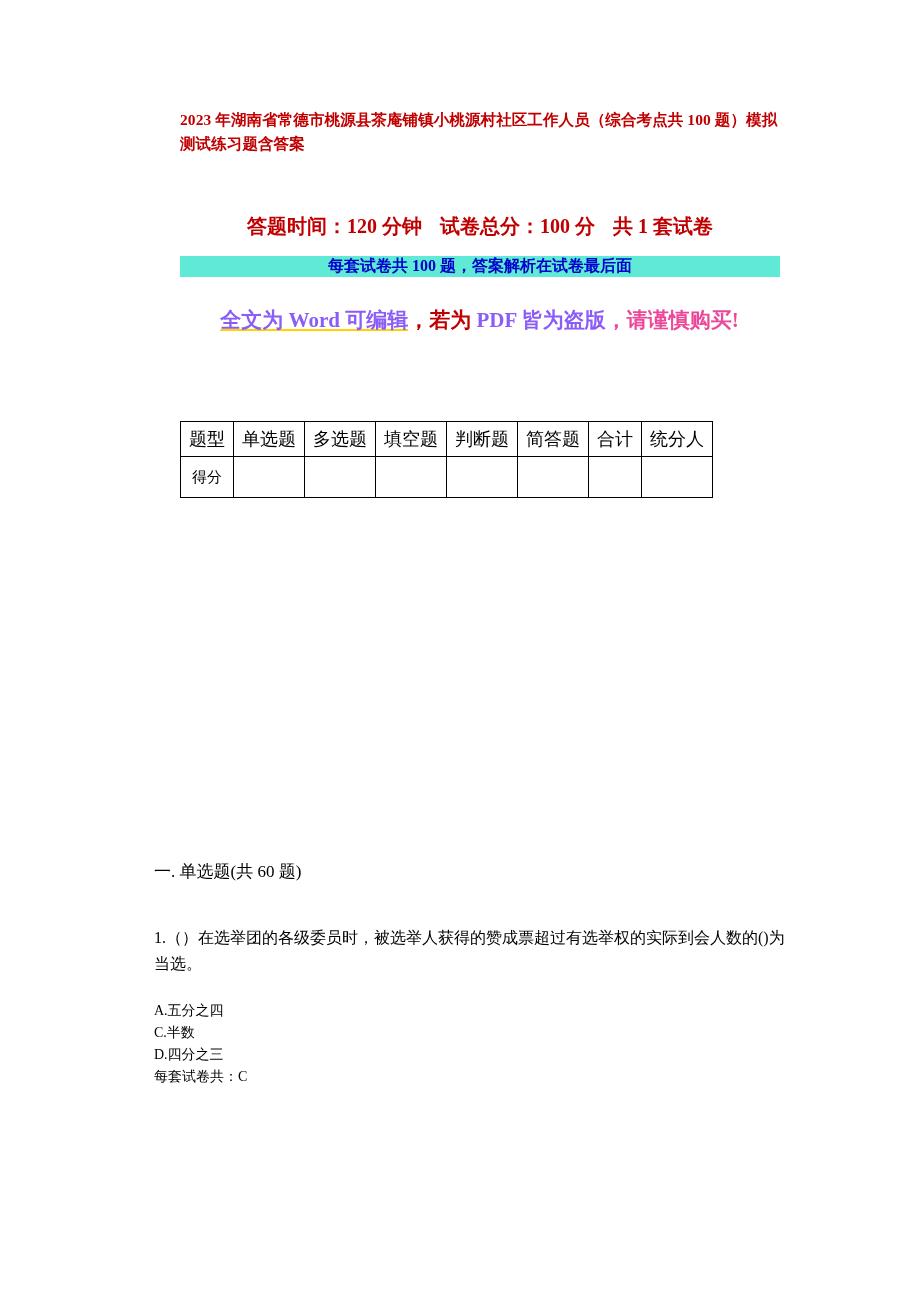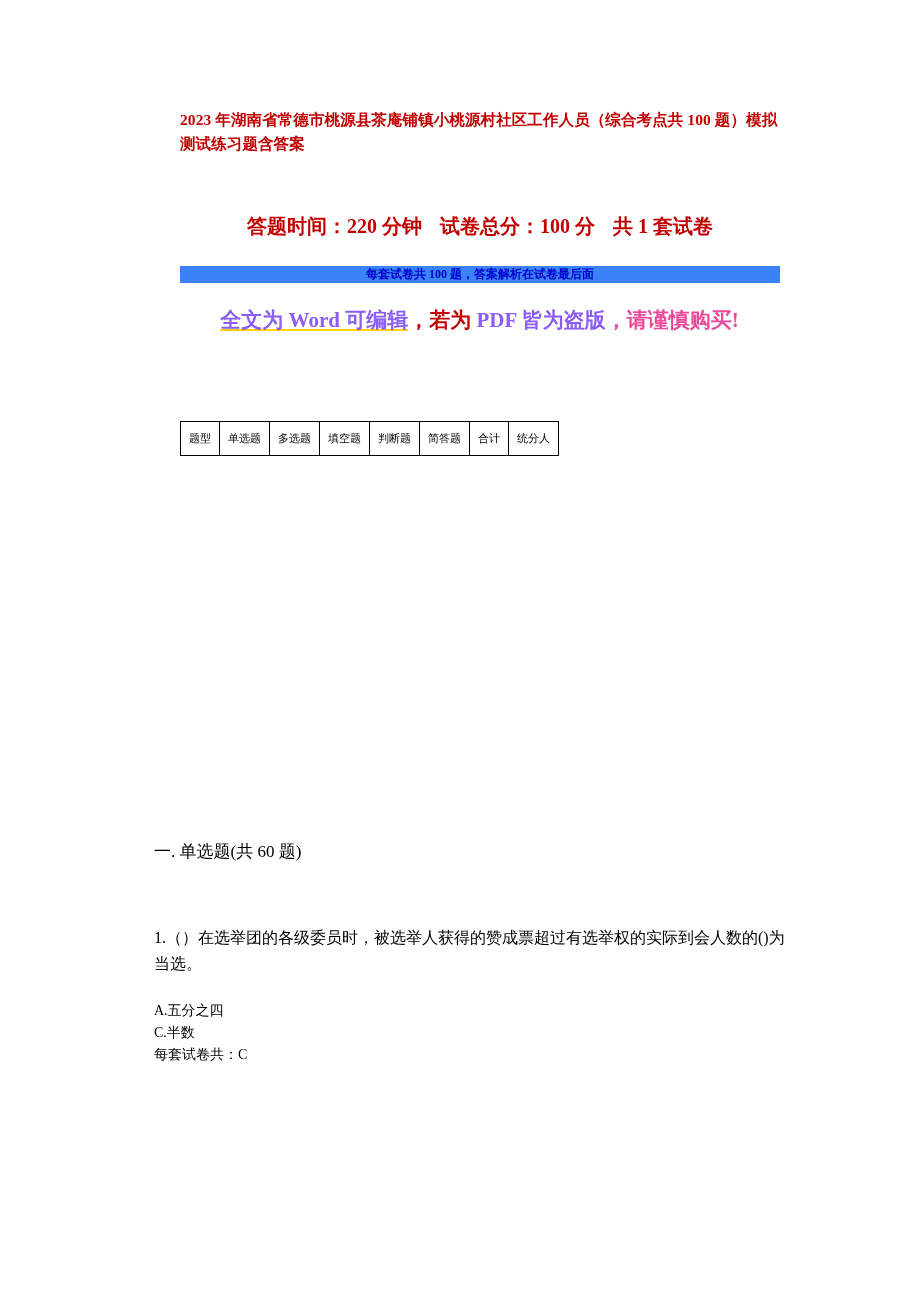--- a/index.html
+++ b/index.html
@@ -134,7 +134,7 @@
   <div class="title">2023 年湖南省常德市桃源县茶庵铺镇小桃源村社区工作人员（综合考点共 100 题）模拟测试练习题含答案</div>
 
   <div class="line1">
-    <span>答题时间：220 分钟</span><span class="gap"></span><span>试卷总分：100 分</span><span class="gap"></span><span>共 1 套试卷</span>
+    <span>答题时间：120 分钟</span><span class="gap"></span><span>试卷总分：100 分</span><span class="gap"></span><span>共 1 套试卷</span>
   </div>
 
   <div class="line2">每套试卷共 100 题，答案解析在试卷最后面</div>

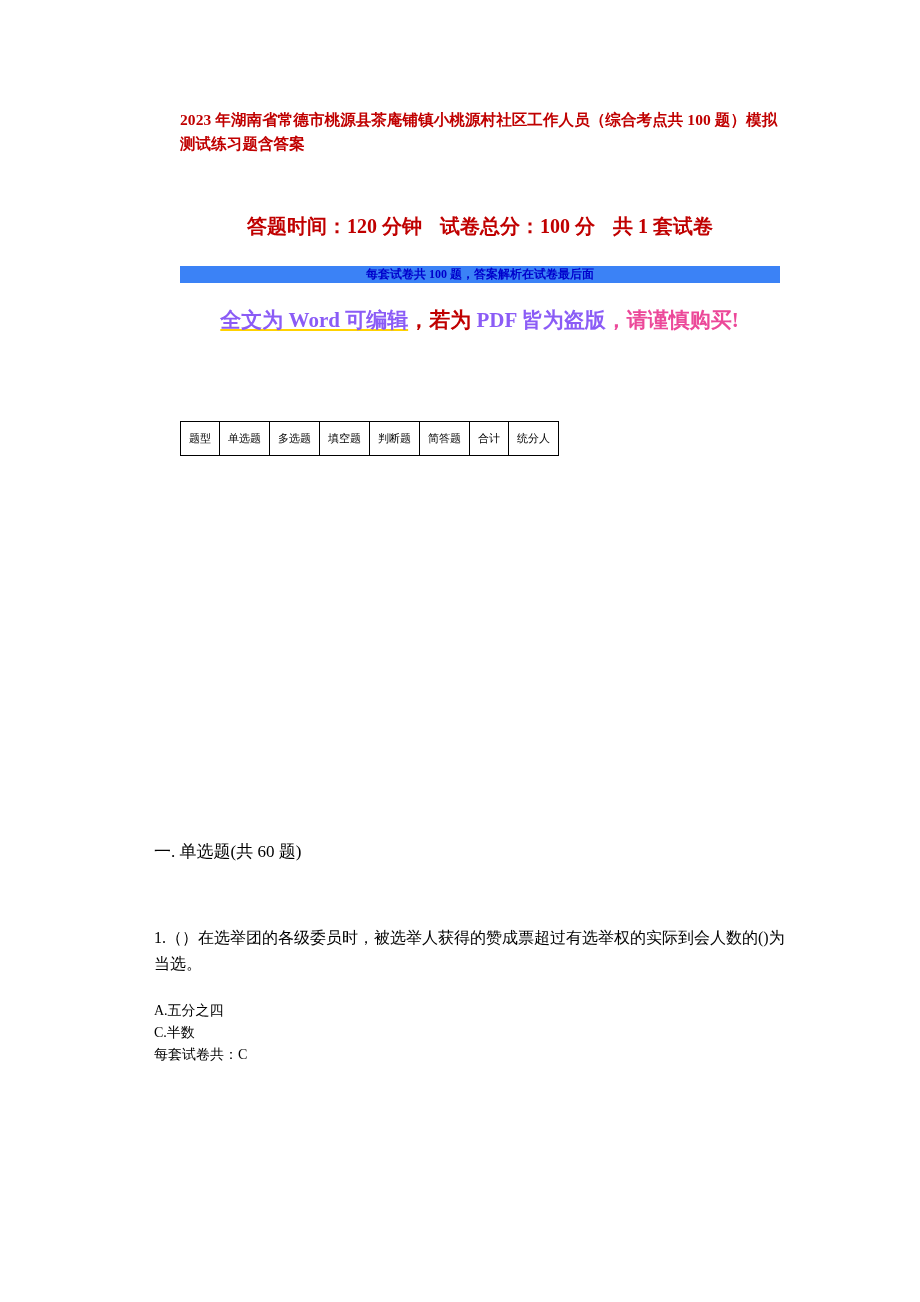--- a/index.html
+++ b/index.html
@@ -48,13 +48,13 @@
   .line2 {
     position: absolute;
     left: 163px;
-    top: 266px;
+    top: 256px;
     width: 600px;
     text-align: center;
-    font-size: 12px;
+    font-size: 16px;
     font-weight: bold;
     color: #0000cc;
-    background: #3b82f6;
+    background: #5eead4;
     white-space: nowrap;
   }
   .line3 {

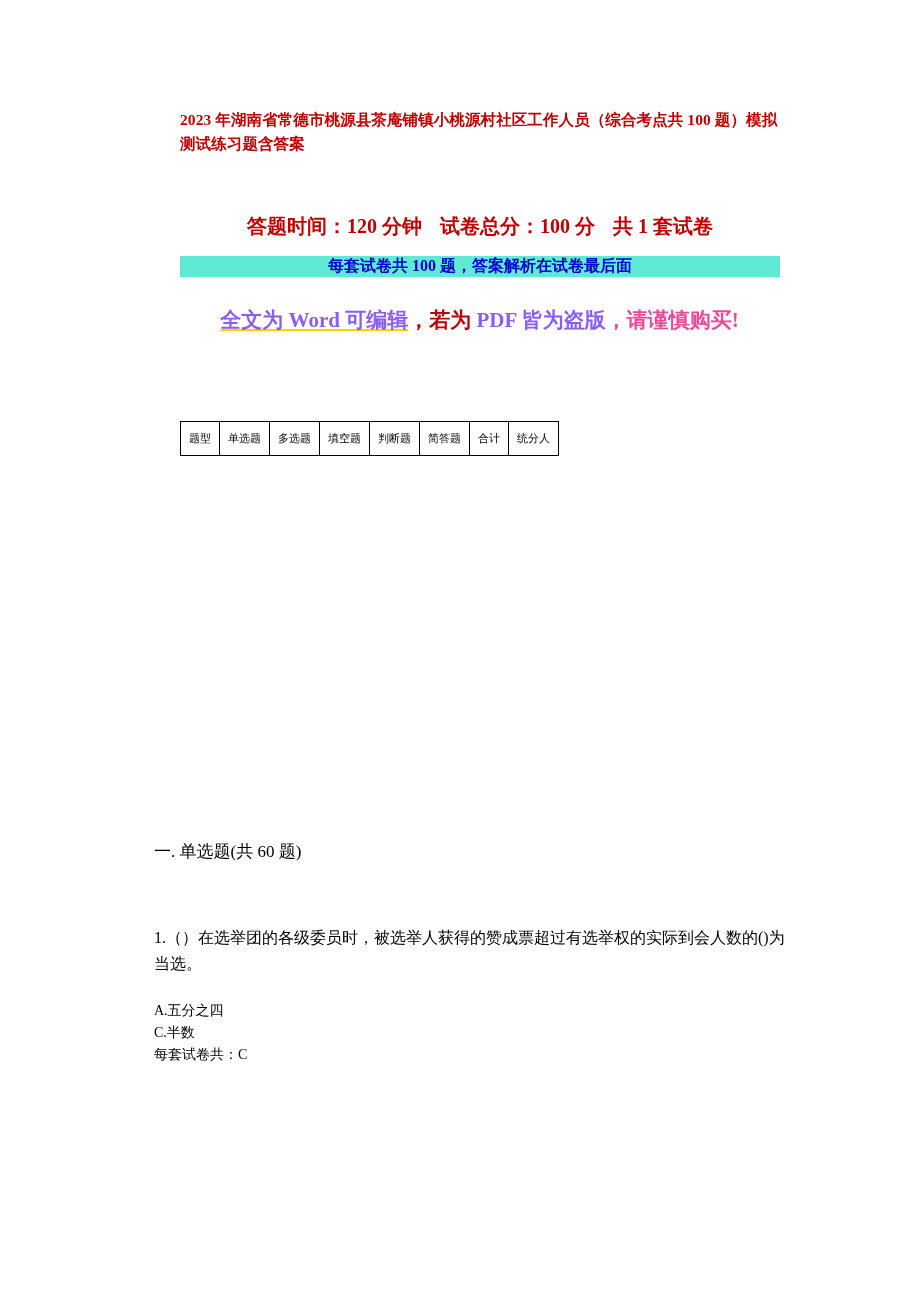--- a/index.html
+++ b/index.html
@@ -91,7 +91,7 @@
     vertical-align: middle;
     font-family: "Liberation Serif", "DejaVu Serif", serif;
   }
-  table.score td.hdr { font-size: 11px; }
+  table.score td.hdr { font-size: 18px; }
   table.score tr.row-blank td { height: 30px; }
 
   .vol {

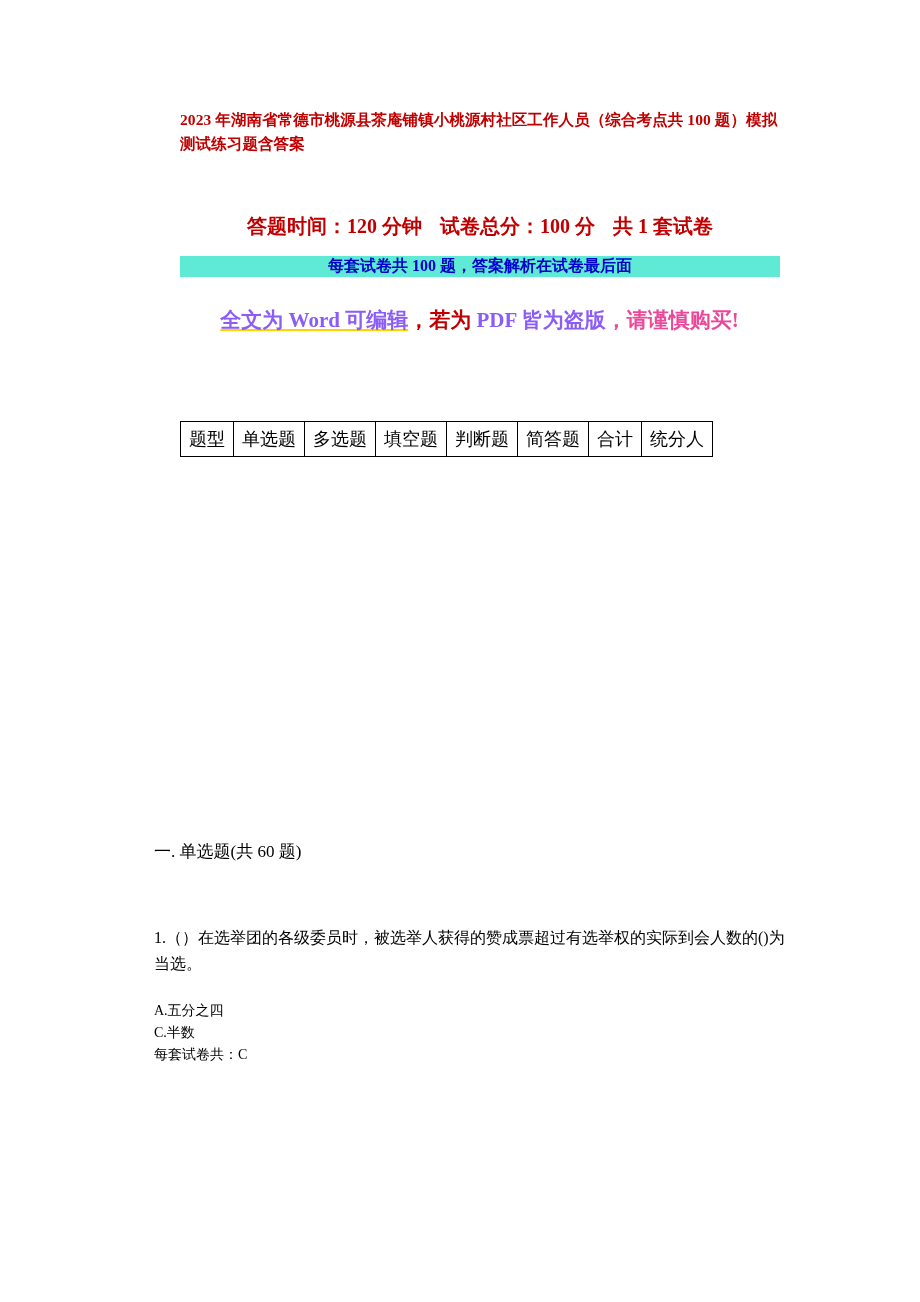--- a/index.html
+++ b/index.html
@@ -155,6 +155,16 @@
       <td class="hdr">合计</td>
       <td class="hdr">统分人</td>
     </tr>
+    <tr class="row-blank">
+      <td>得分</td>
+      <td></td>
+      <td></td>
+      <td></td>
+      <td></td>
+      <td></td>
+      <td></td>
+      <td></td>
+    </tr>
   </tbody>
     </table>
 

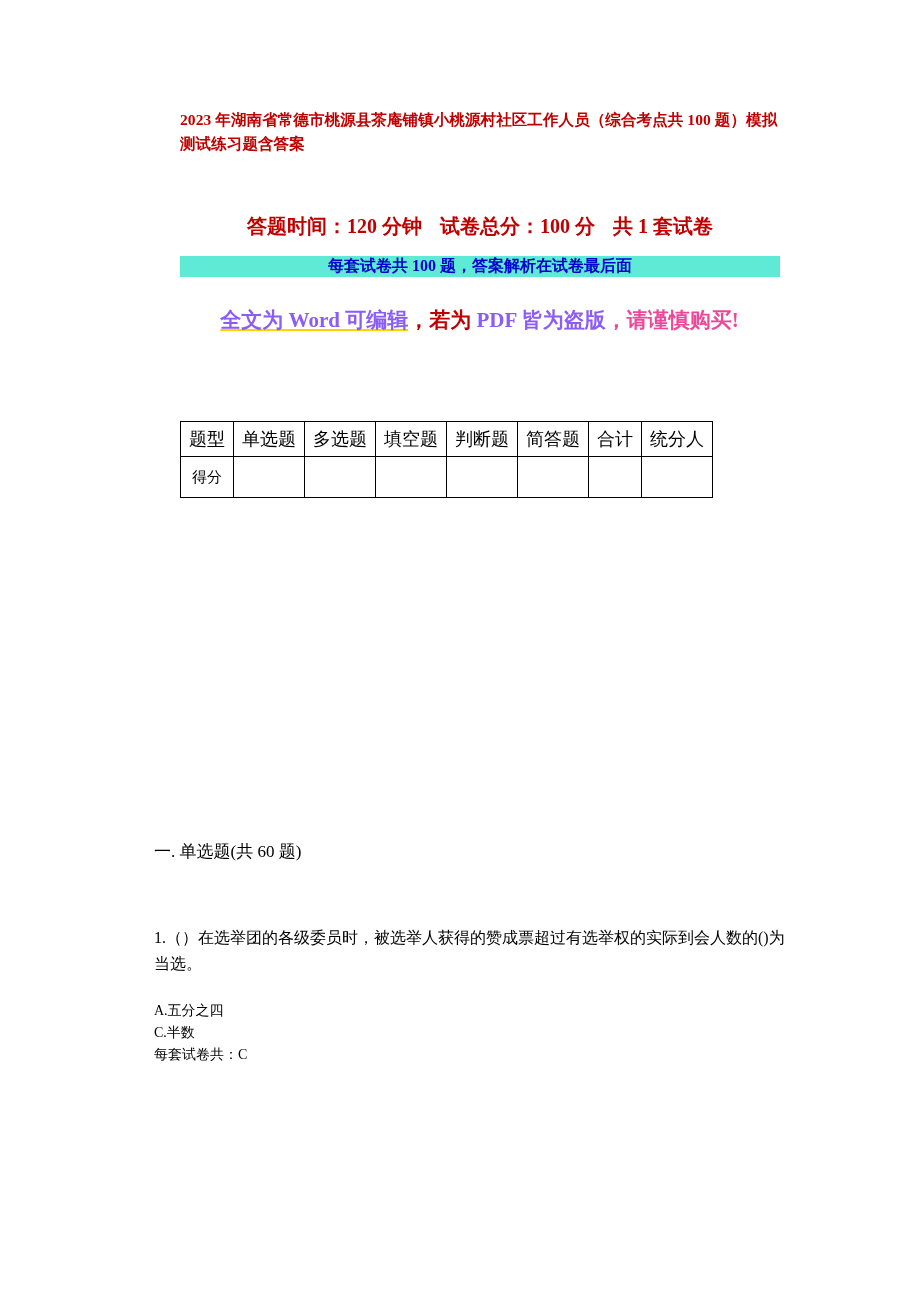--- a/index.html
+++ b/index.html
@@ -105,7 +105,7 @@
   .section-h {
     position: absolute;
     left: 137px;
-    top: 840px;
+    top: 860px;
     font-size: 17px;
   }
   .q-stem {

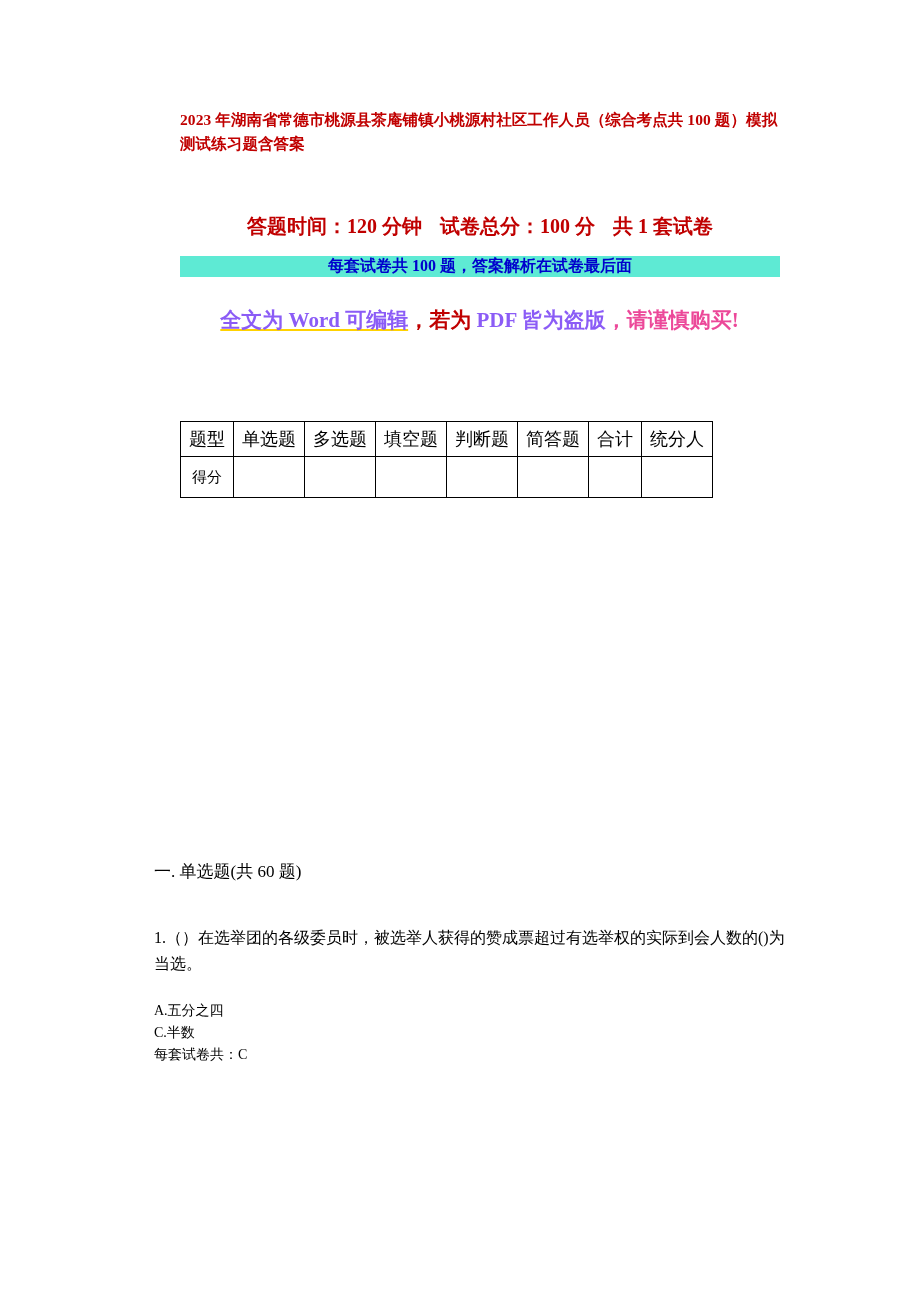--- a/index.html
+++ b/index.html
@@ -176,6 +176,7 @@
   <div class="q-options">
     <div>A.五分之四</div>
     <div>C.半数</div>
+    <div>D.四分之三</div>
     <div>每套试卷共：C</div>
   </div>
 

